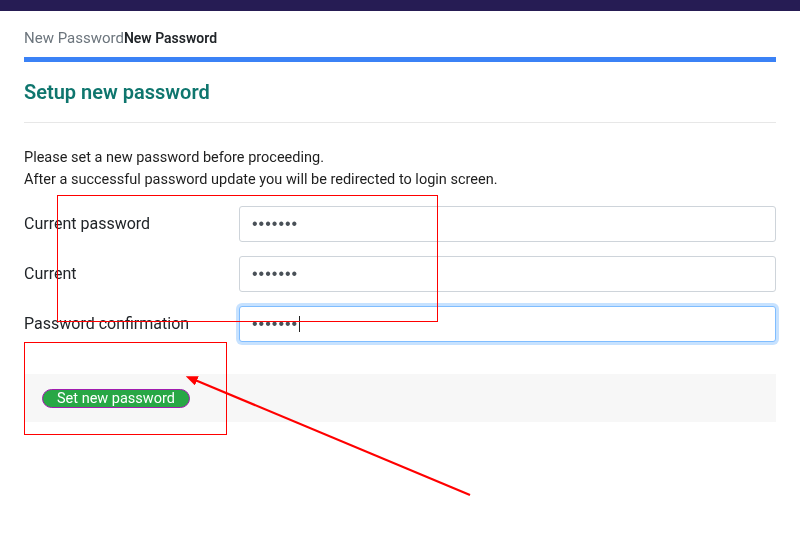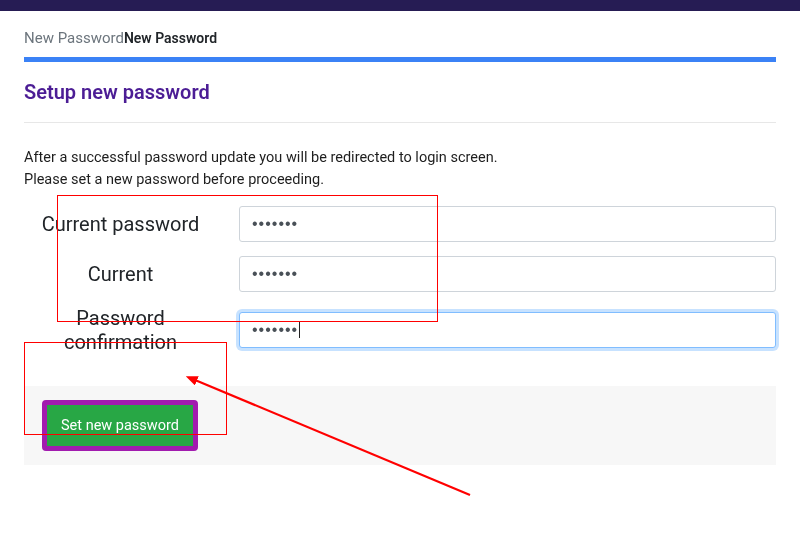--- a/index.html
+++ b/index.html
@@ -39,7 +39,7 @@
     .page-title {
       font-size: 20px;
       font-weight: 600;
-      color: #4c1d95;
+      color: #0f766e;
       padding: 18px 0 18px 0;
       border-bottom: 1px solid #e7e7e7;
     }

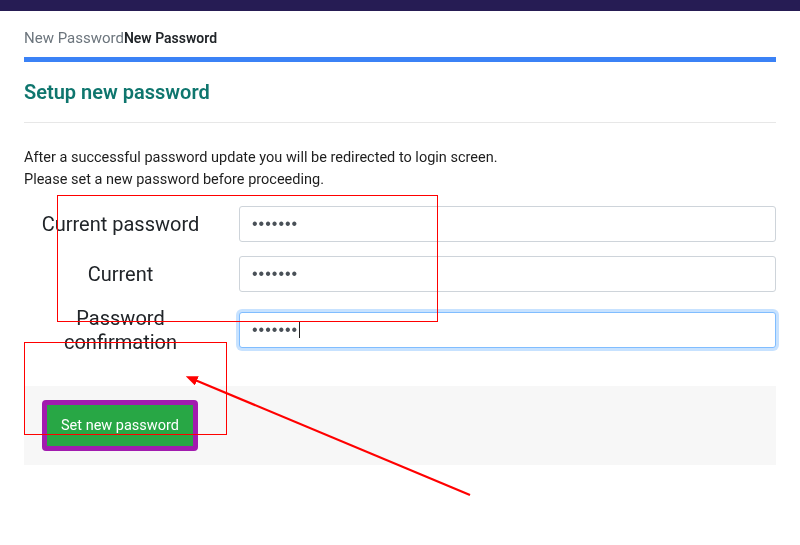--- a/index.html
+++ b/index.html
@@ -144,8 +144,8 @@
   <h2 class="page-title">Setup new password</h2>
 
   <div class="intro">
+    <div>Please set a new password before proceeding.</div>
     <div>After a successful password update you will be redirected to login screen.</div>
-    <div>Please set a new password before proceeding.</div>
   </div>
 
   <div class="form">

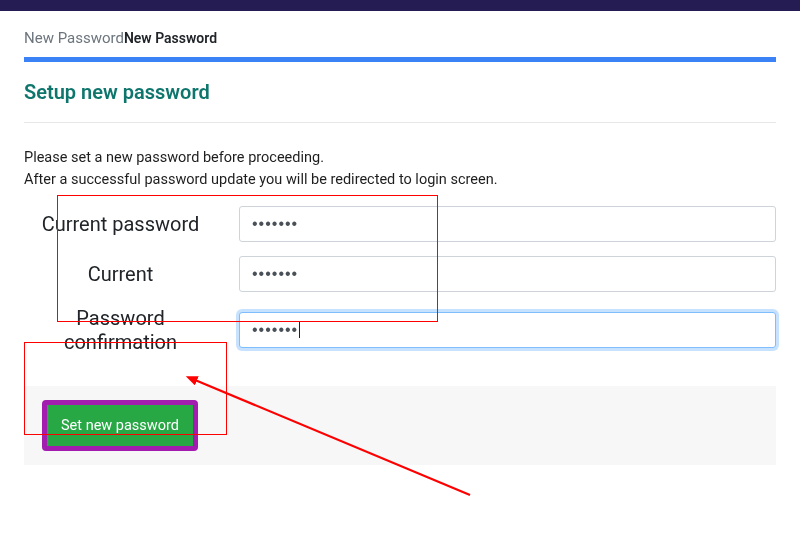--- a/index.html
+++ b/index.html
@@ -59,9 +59,9 @@
     }
     .form-label {
       width: 215px;
-      text-align: center;
+      text-align: left;
       padding-right: 22px;
-      font-size: 20px;
+      font-size: 16px;
       color: #212529;
     }
     .form-control {

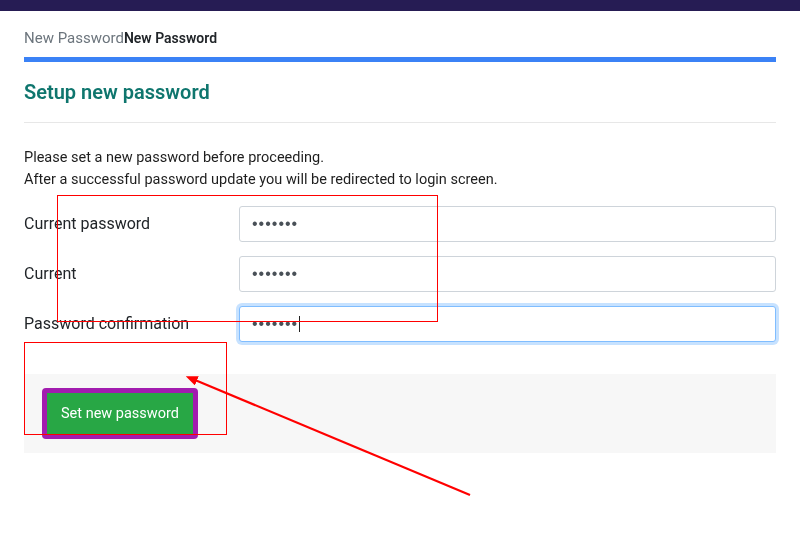--- a/index.html
+++ b/index.html
@@ -91,9 +91,9 @@
     .btn-submit {
       background: #28a745;
       color: #fff;
-      border: 5px solid #a21caf;
-      border-radius: 4px;
-      padding: 12px 14px;
+      border: 1px solid #a21caf;
+      border-radius: 12px;
+      padding: 0 14px;
       font-size: 14.5px;
       cursor: pointer;
       font-family: inherit;

